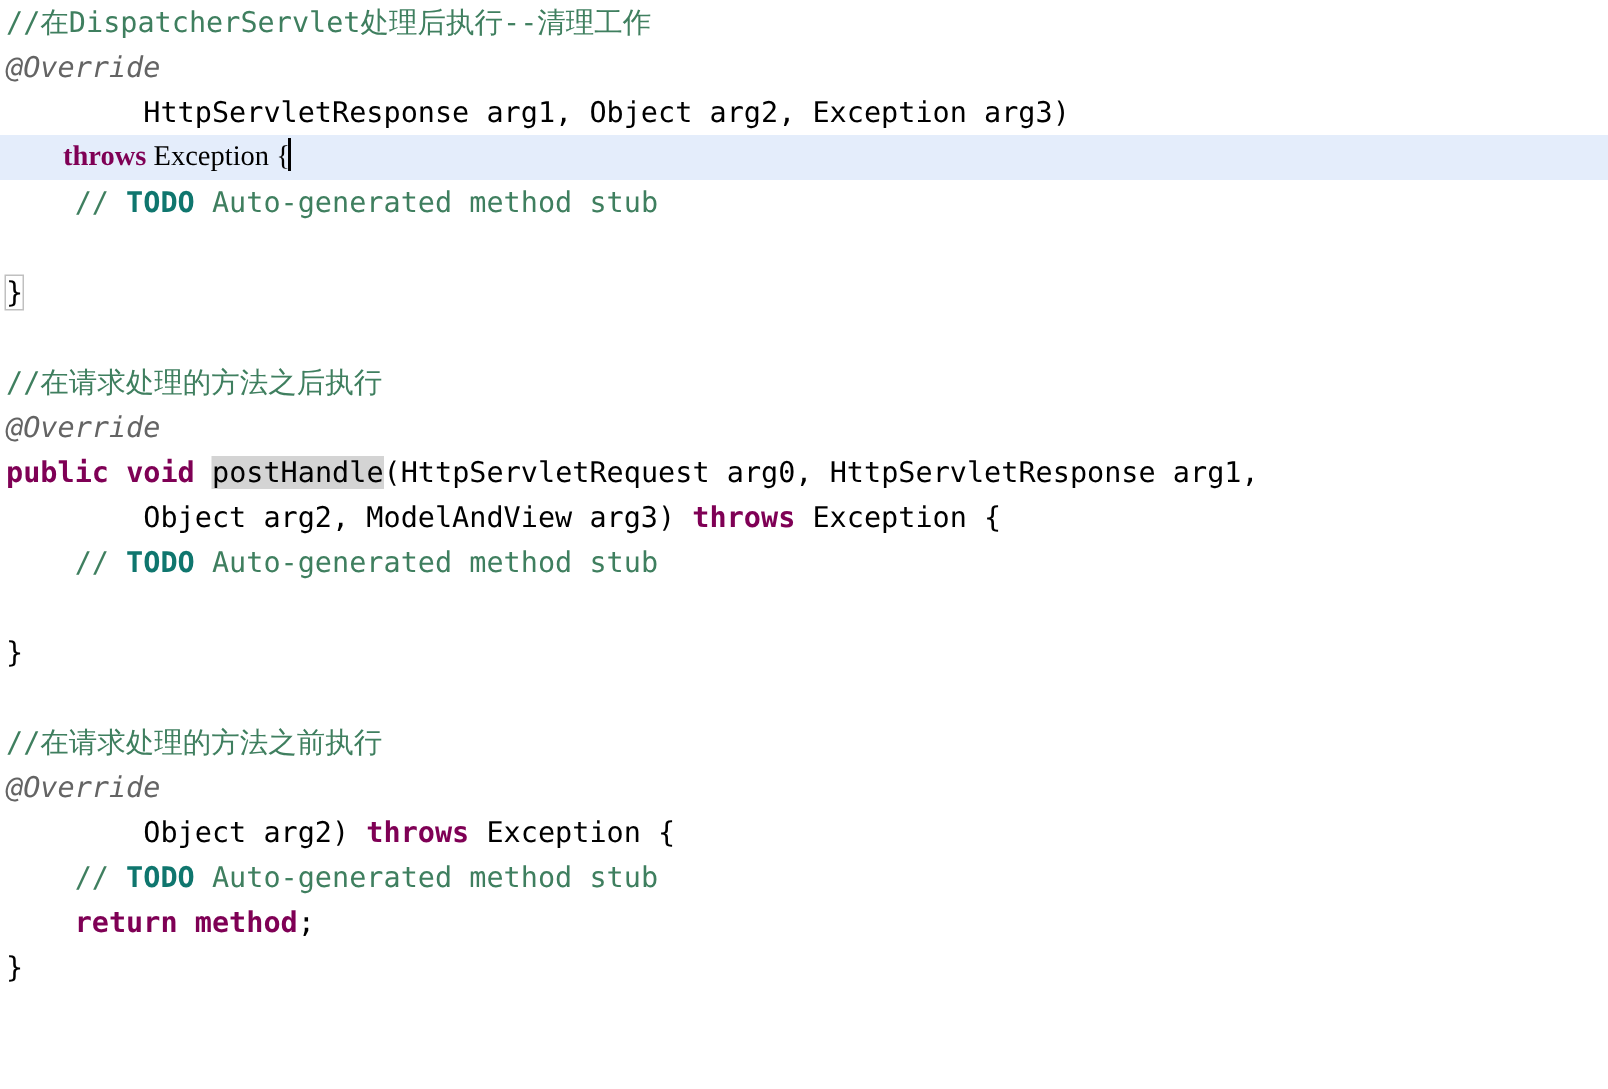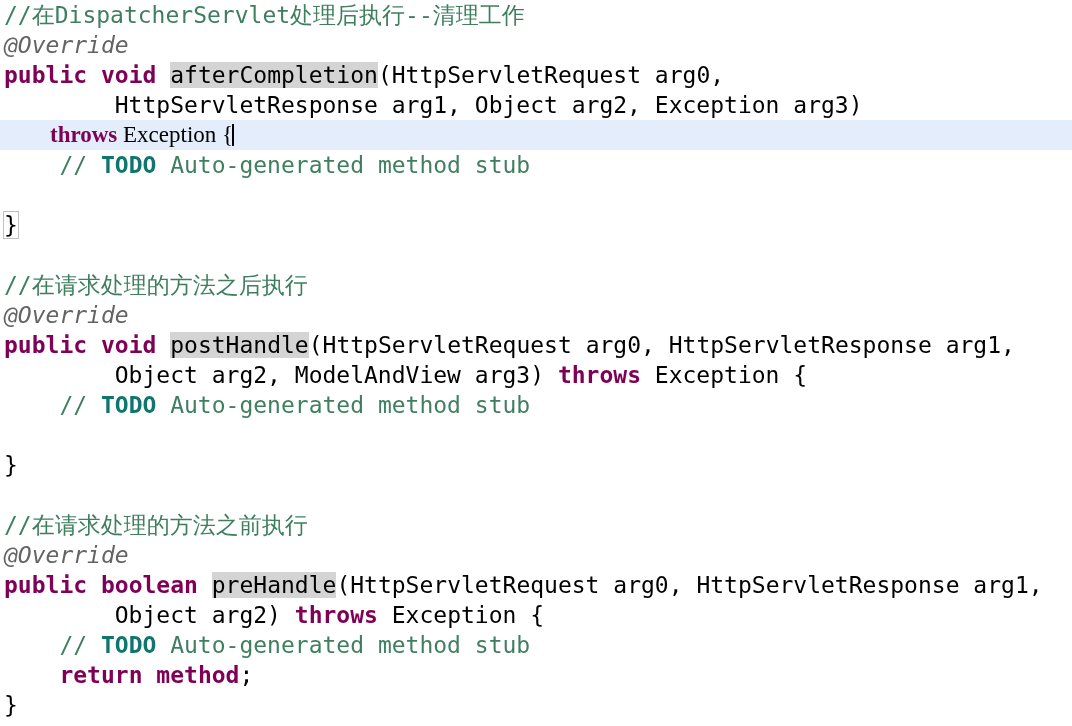--- a/index.html
+++ b/index.html
@@ -25,7 +25,7 @@
     position: relative;
     height: 30px;
     line-height: 30px;
-    font-size: 23px;
+    font-size: 19px;
     letter-spacing: 0px;
     white-space: pre;
     color: #000000;

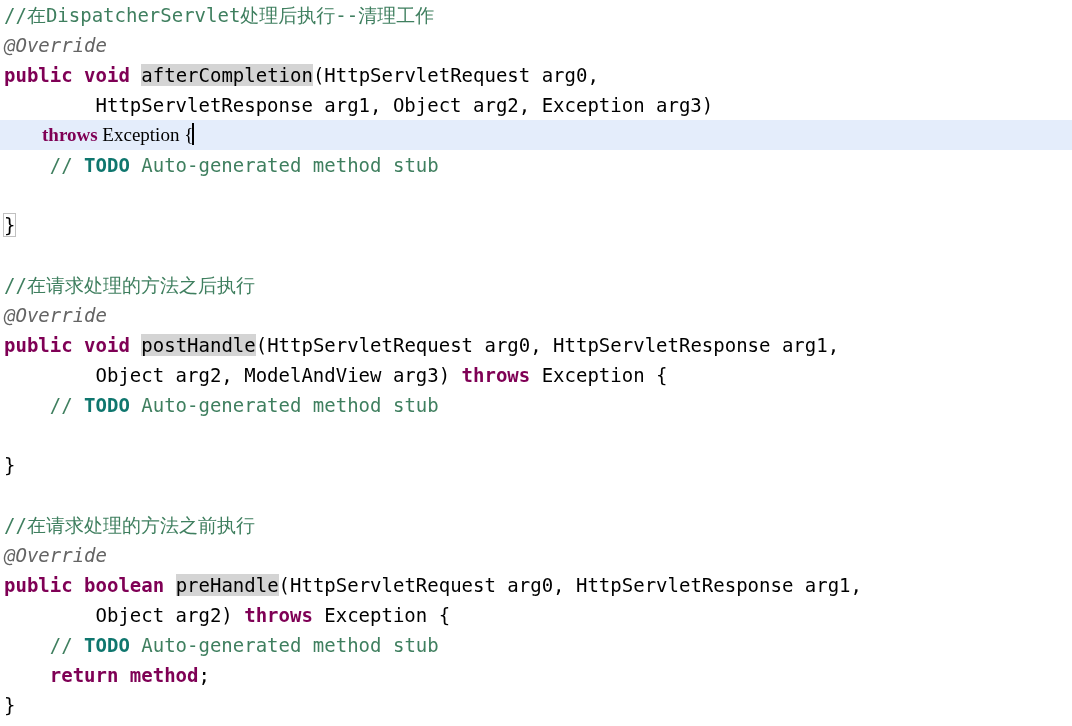--- a/index.html
+++ b/index.html
@@ -63,7 +63,6 @@
   <div id="code-area">
       <div class="code-line"><span class="tok-comment">//在DispatcherServlet处理后执行--清理工作</span></div>
       <div class="code-line"><span class="tok-annot">@Override</span></div>
-      <div class="code-line"><span class="tok-keyword">public</span><span class="tok-plain"> </span><span class="tok-keyword">void</span><span class="tok-plain"> </span><span class="tok-occurrence">afterCompletion</span><span class="tok-plain">(HttpServletRequest arg0,</span></div>
       <div class="code-line"><span class="tok-plain">        HttpServletResponse arg1, Object arg2, Exception arg3)</span></div>
       <div class="code-line current"><span class="tok-plain">        </span><span class="tok-keyword">throws</span><span class="tok-plain"> Exception {</span><span class="caret"></span></div>
       <div class="code-line"><span class="tok-comment">    // </span><span class="tok-todo">TODO</span><span class="tok-comment"> Auto-generated method stub</span></div>

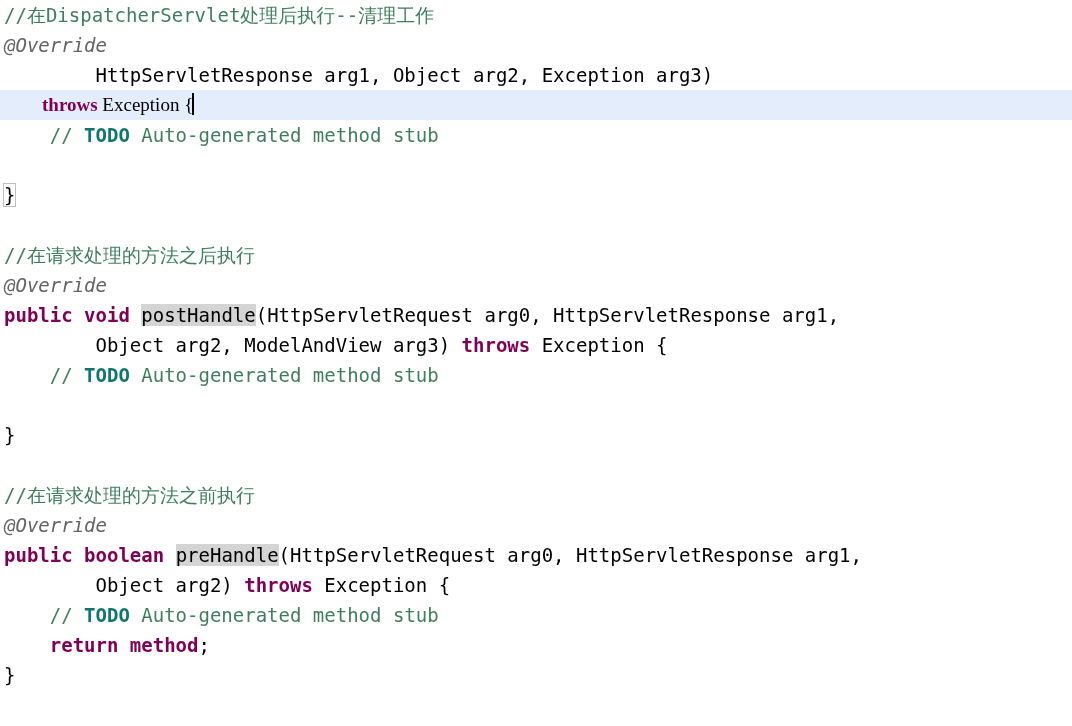--- a/index.html
+++ b/index.html
@@ -79,7 +79,6 @@
       <div class="code-line">&nbsp;</div>
       <div class="code-line"><span class="tok-comment">//在请求处理的方法之前执行</span></div>
       <div class="code-line"><span class="tok-annot">@Override</span></div>
-      <div class="code-line"><span class="tok-keyword">public</span><span class="tok-plain"> </span><span class="tok-keyword">boolean</span><span class="tok-plain"> </span><span class="tok-occurrence">preHandle</span><span class="tok-plain">(HttpServletRequest arg0, HttpServletResponse arg1,</span></div>
       <div class="code-line"><span class="tok-plain">        Object arg2) </span><span class="tok-keyword">throws</span><span class="tok-plain"> Exception {</span></div>
       <div class="code-line"><span class="tok-comment">    // </span><span class="tok-todo">TODO</span><span class="tok-comment"> Auto-generated method stub</span></div>
       <div class="code-line"><span class="tok-plain">    </span><span class="tok-keyword">return</span><span class="tok-plain"> </span><span class="tok-keyword">method</span><span class="tok-plain">;</span></div>

